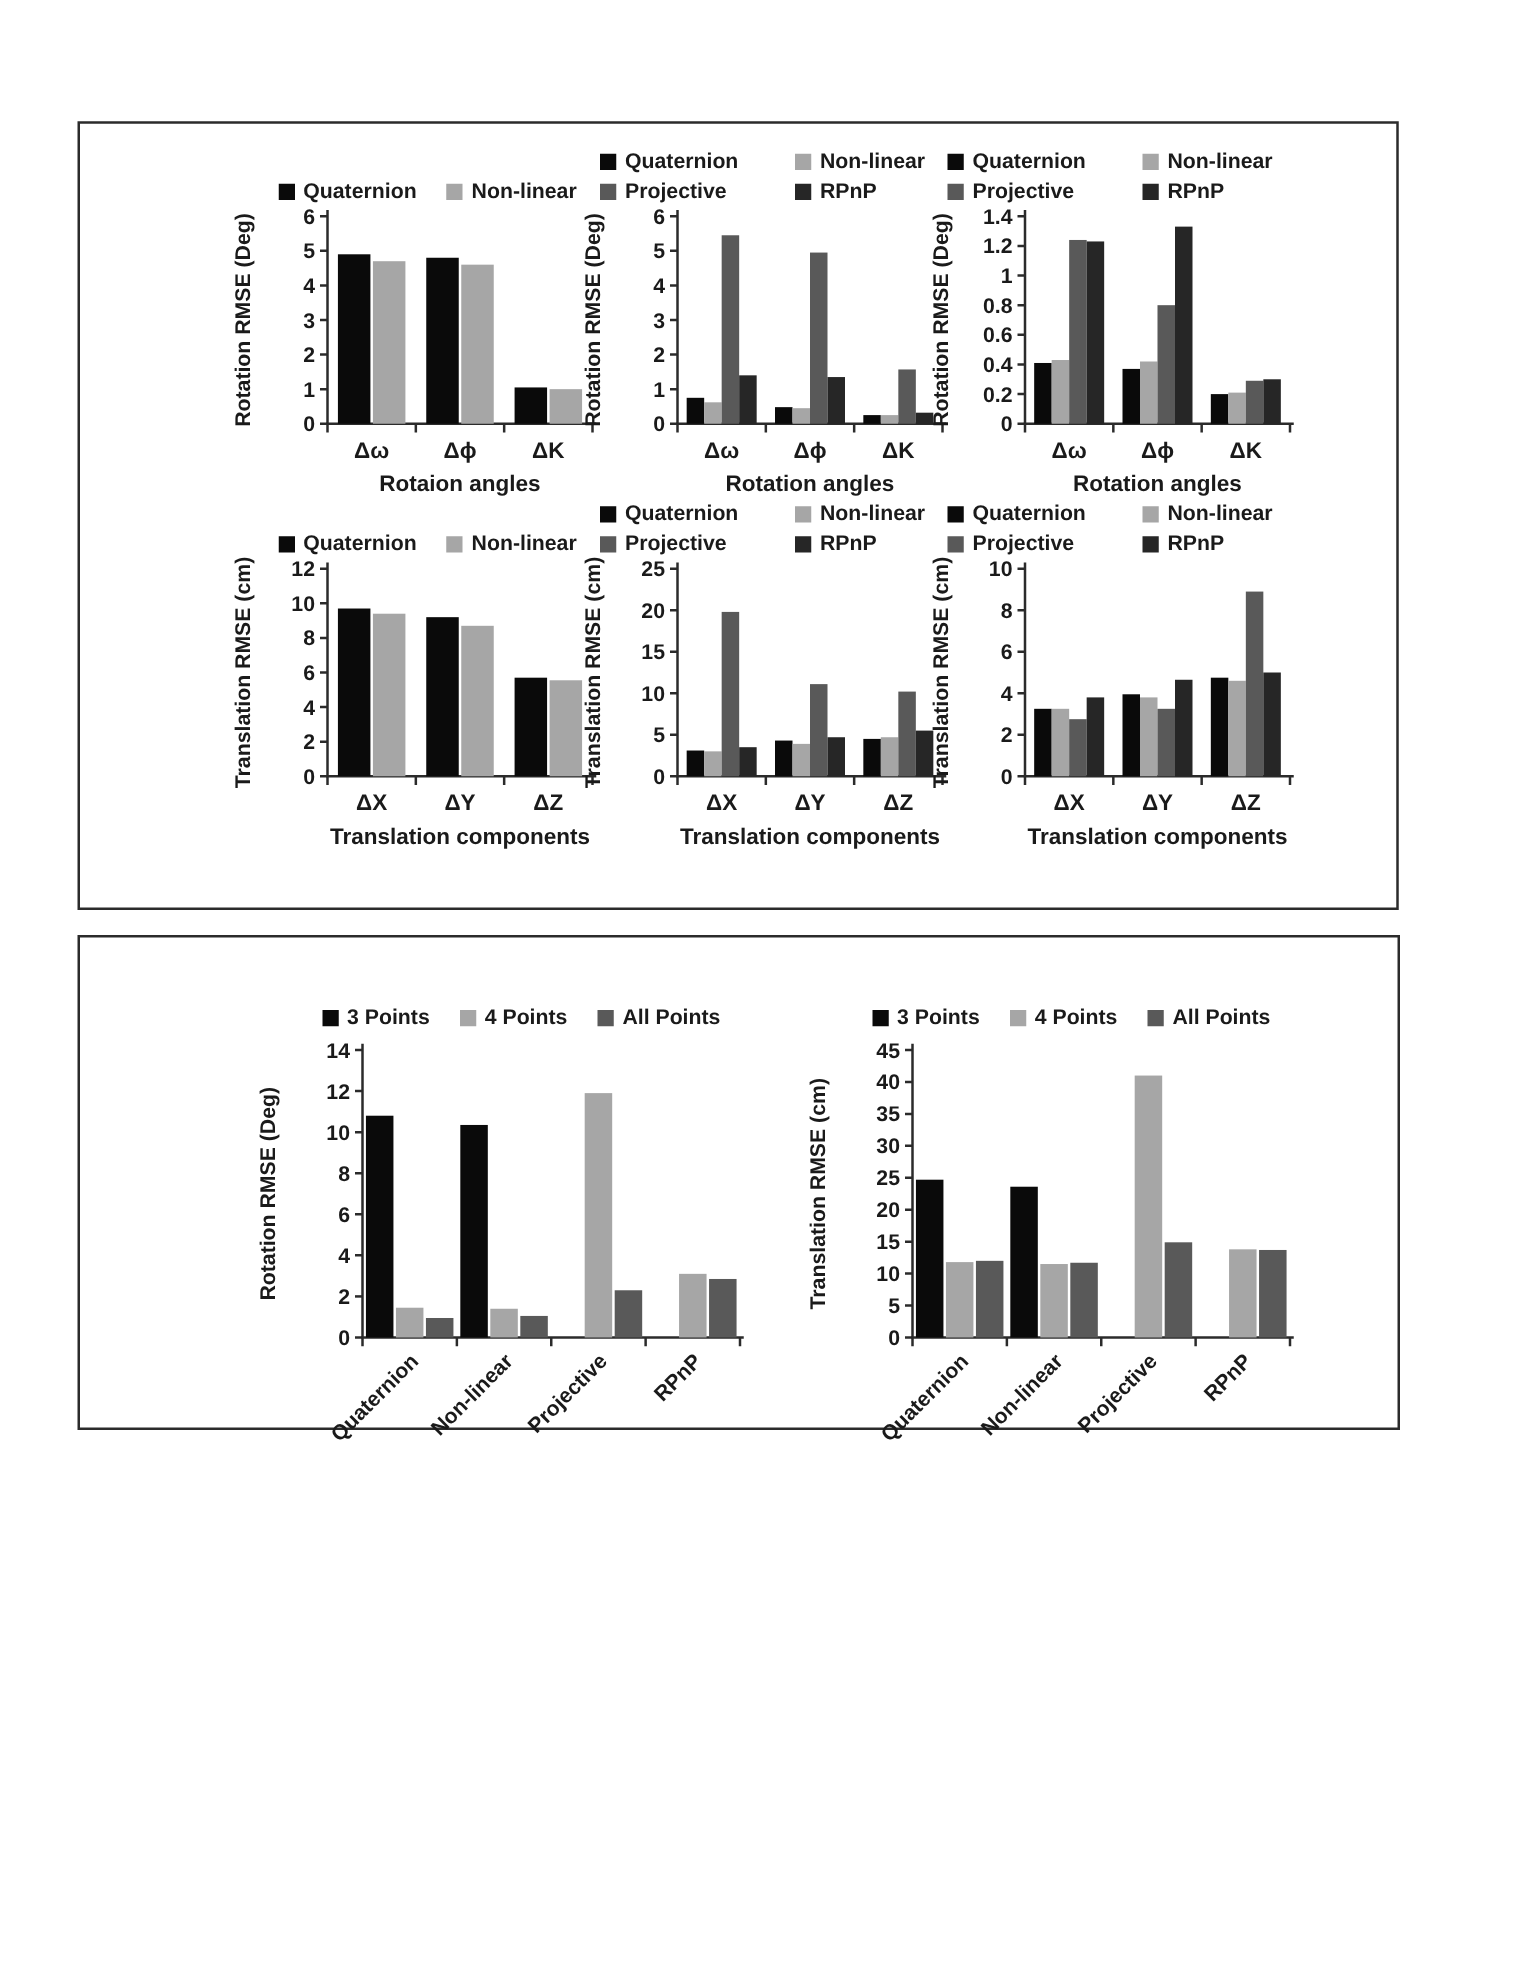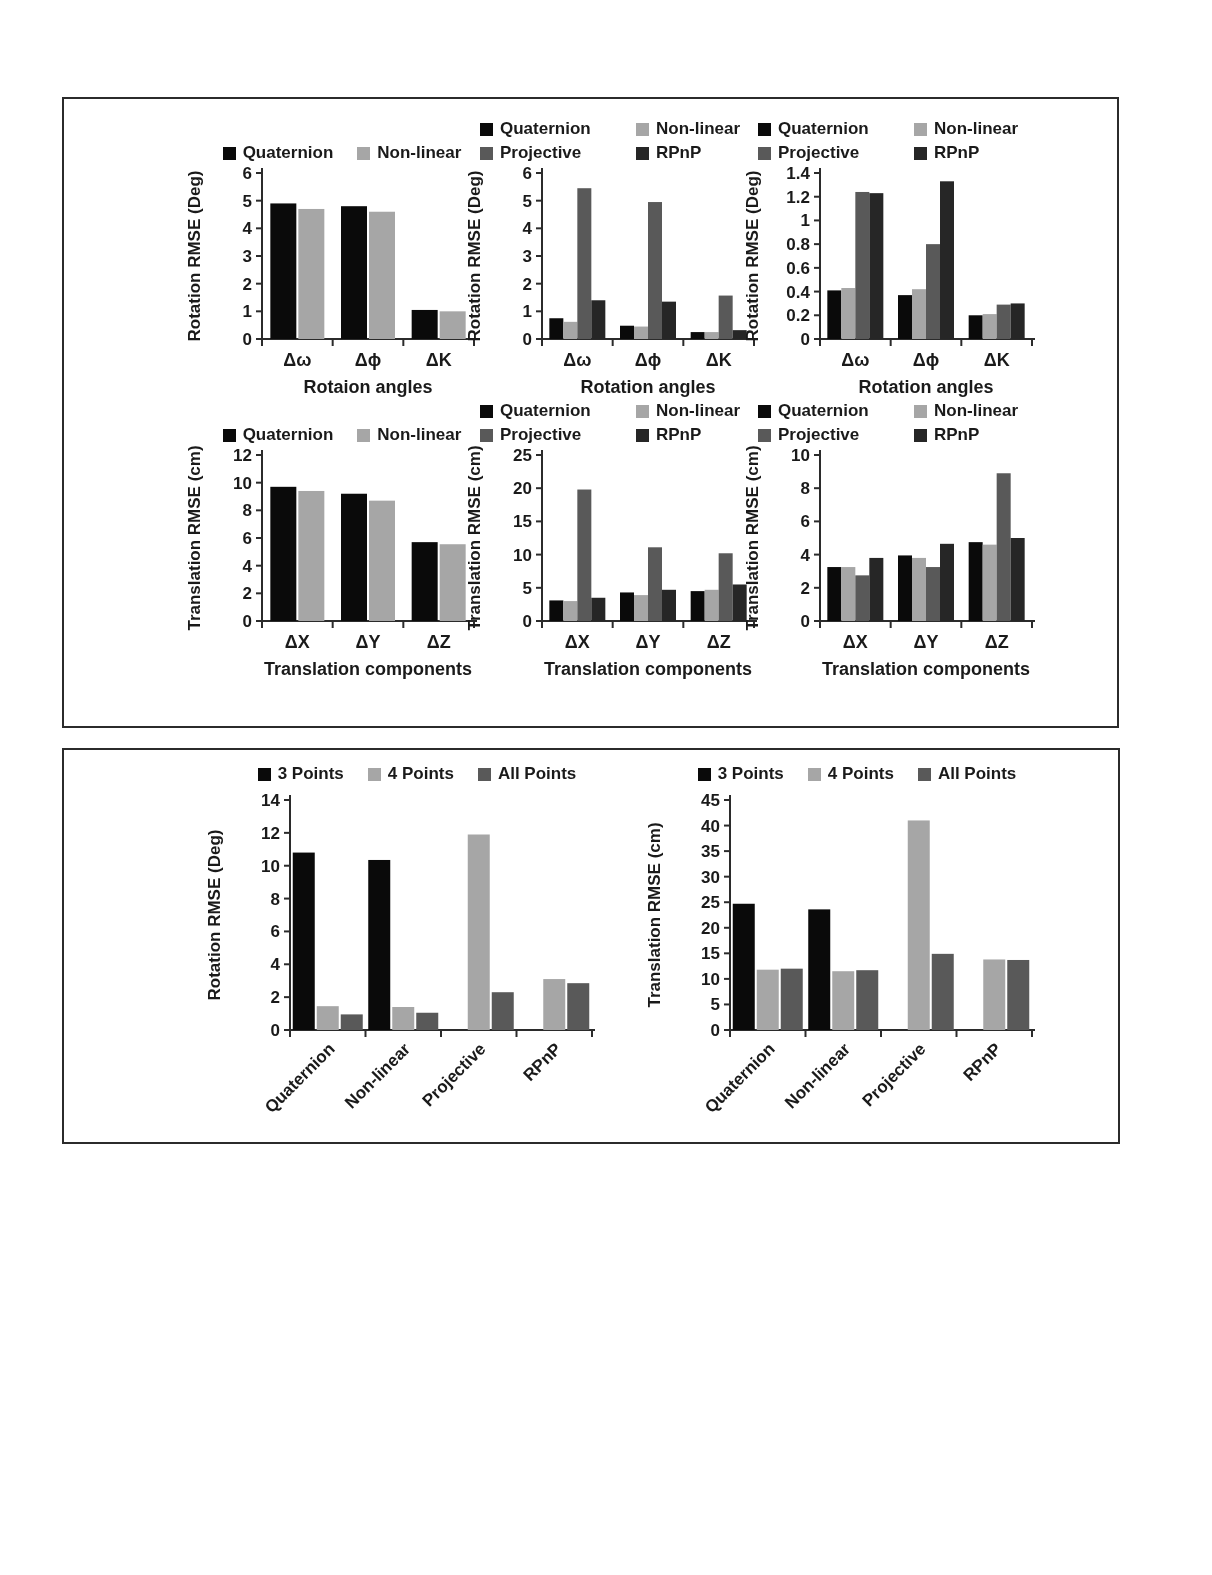--- a/index.html
+++ b/index.html
@@ -20,7 +20,7 @@
     gap:24px; font-weight:bold; font-size:17px; color:#1a1a1a;
   }
   .chart.small .legend { height:54px; }
-  .chart.large .legend { height:28px; margin-bottom:4px; }
+  .chart.large .legend { height:28px; margin-bottom:4px;margin-top:40px; }
   .legend.grid {
     display:grid; grid-template-columns:156px auto;
     gap:4px 0; justify-content:start; align-content:end;

